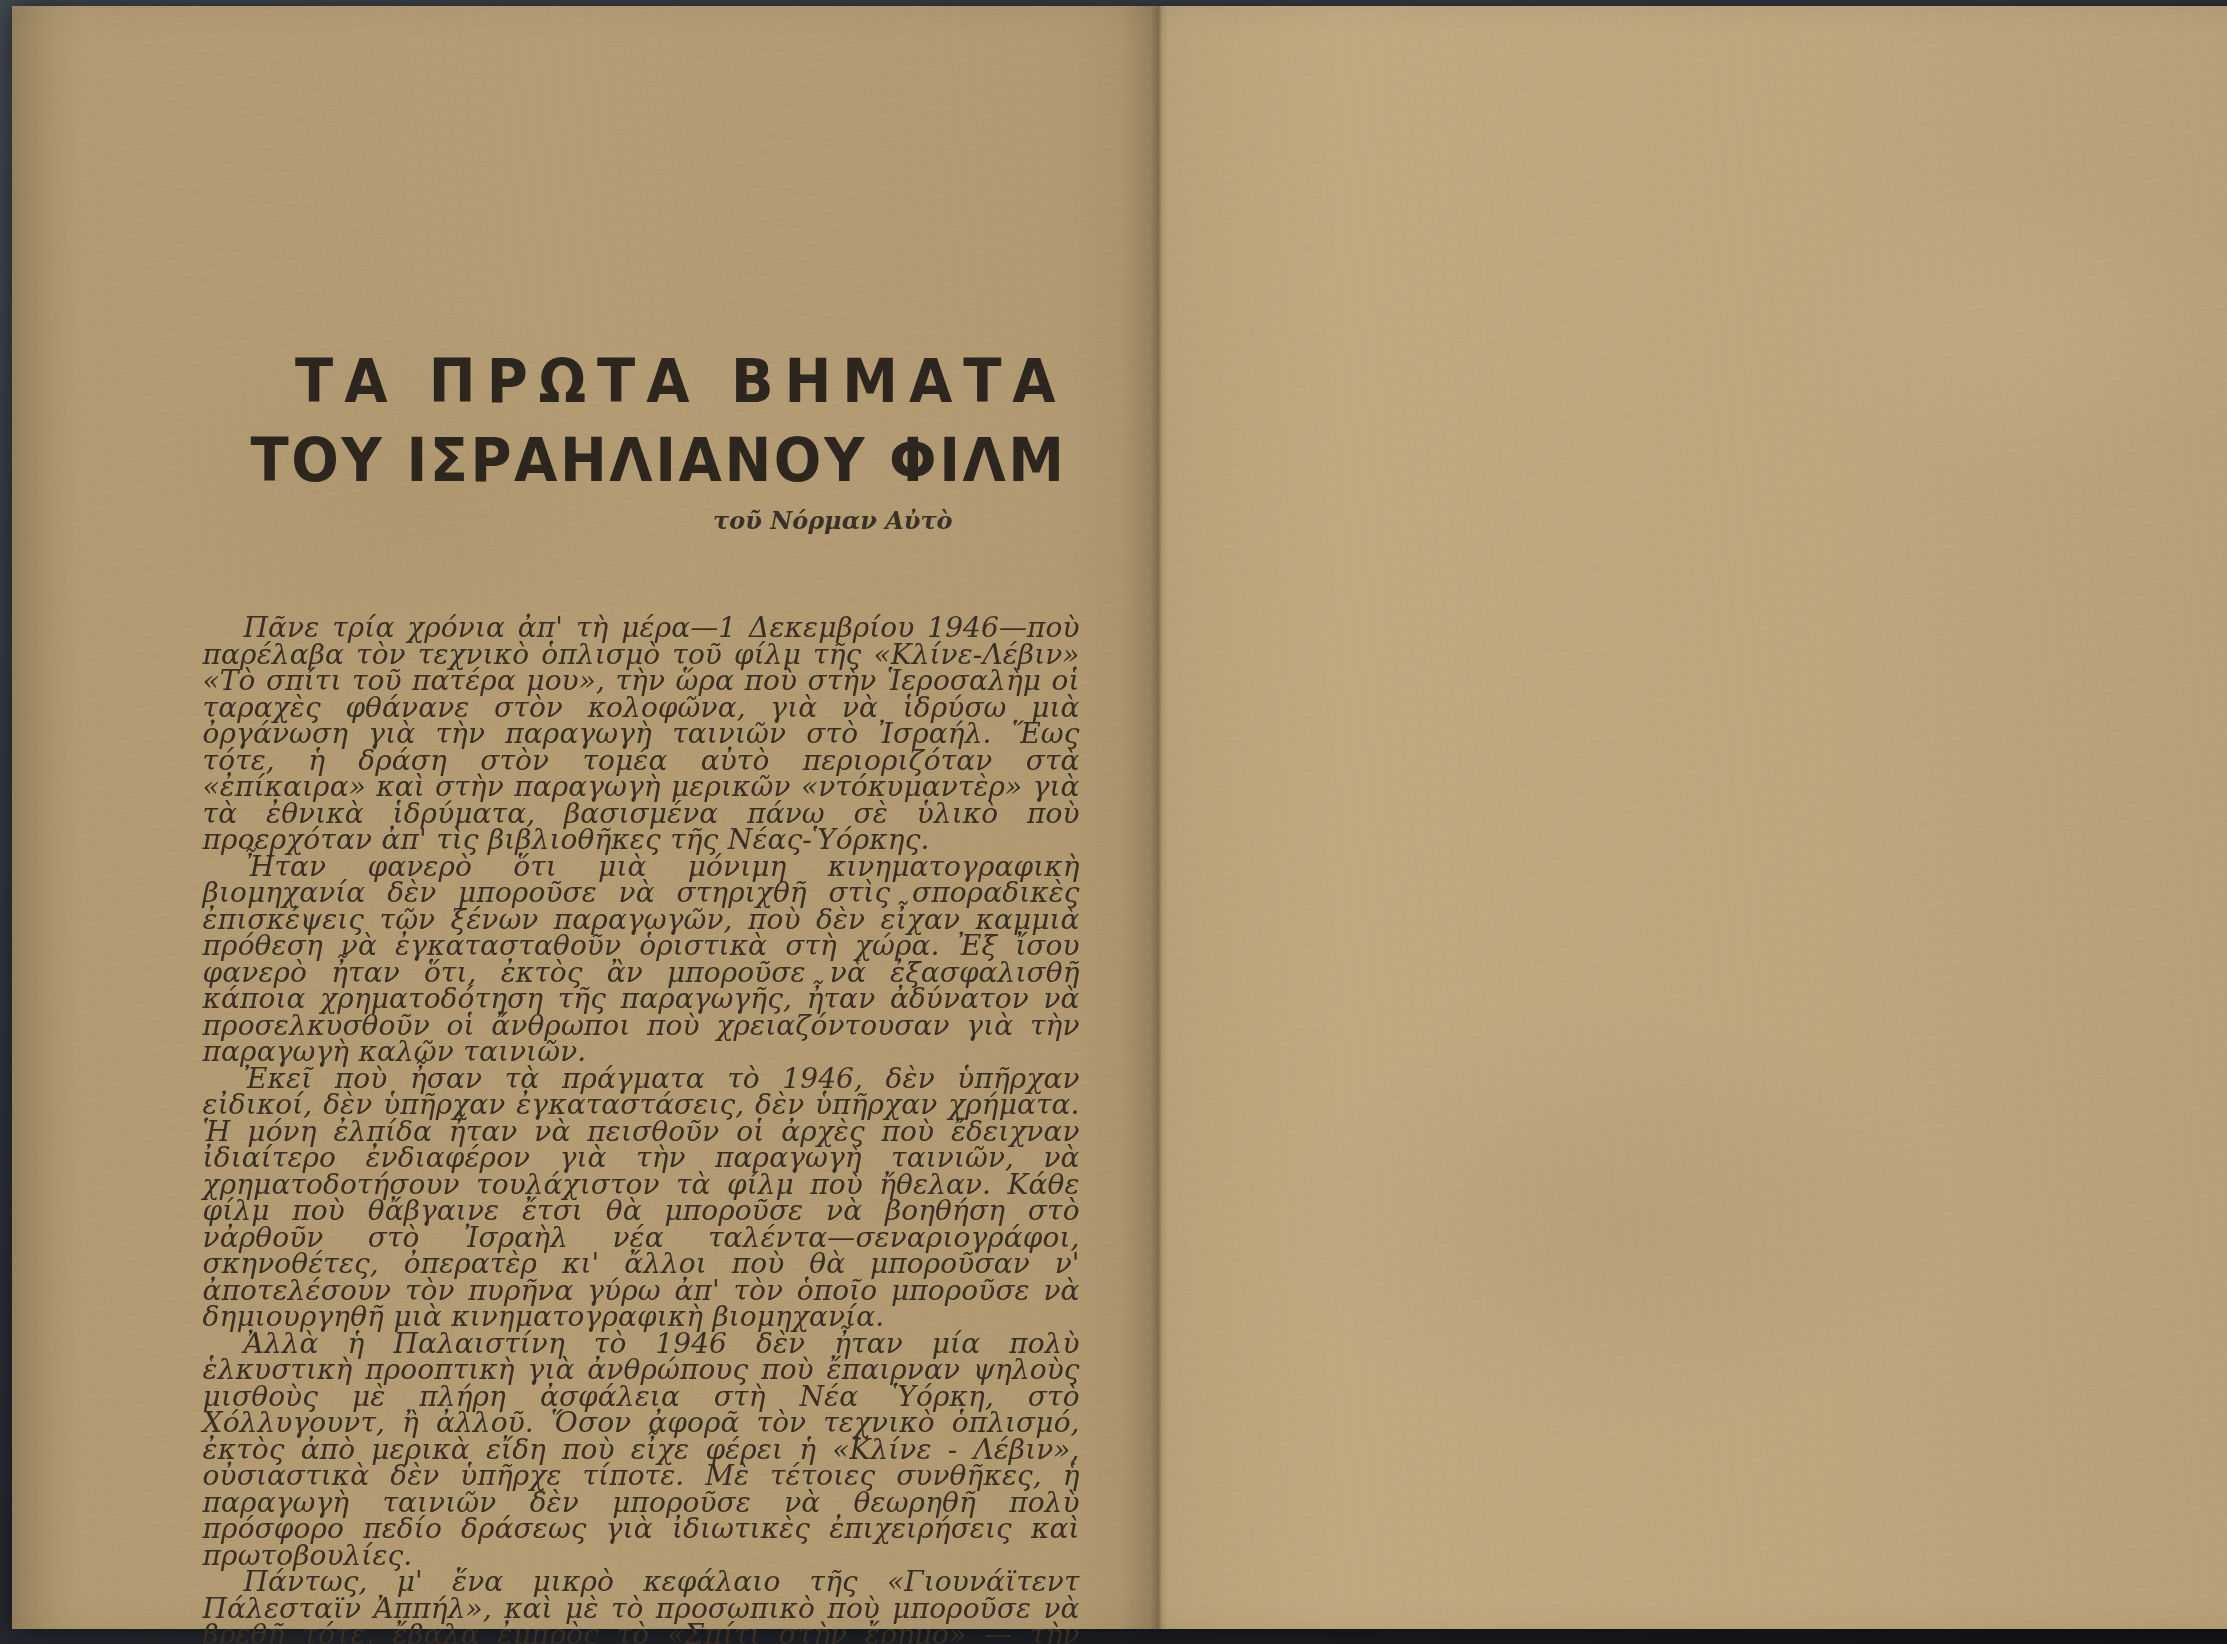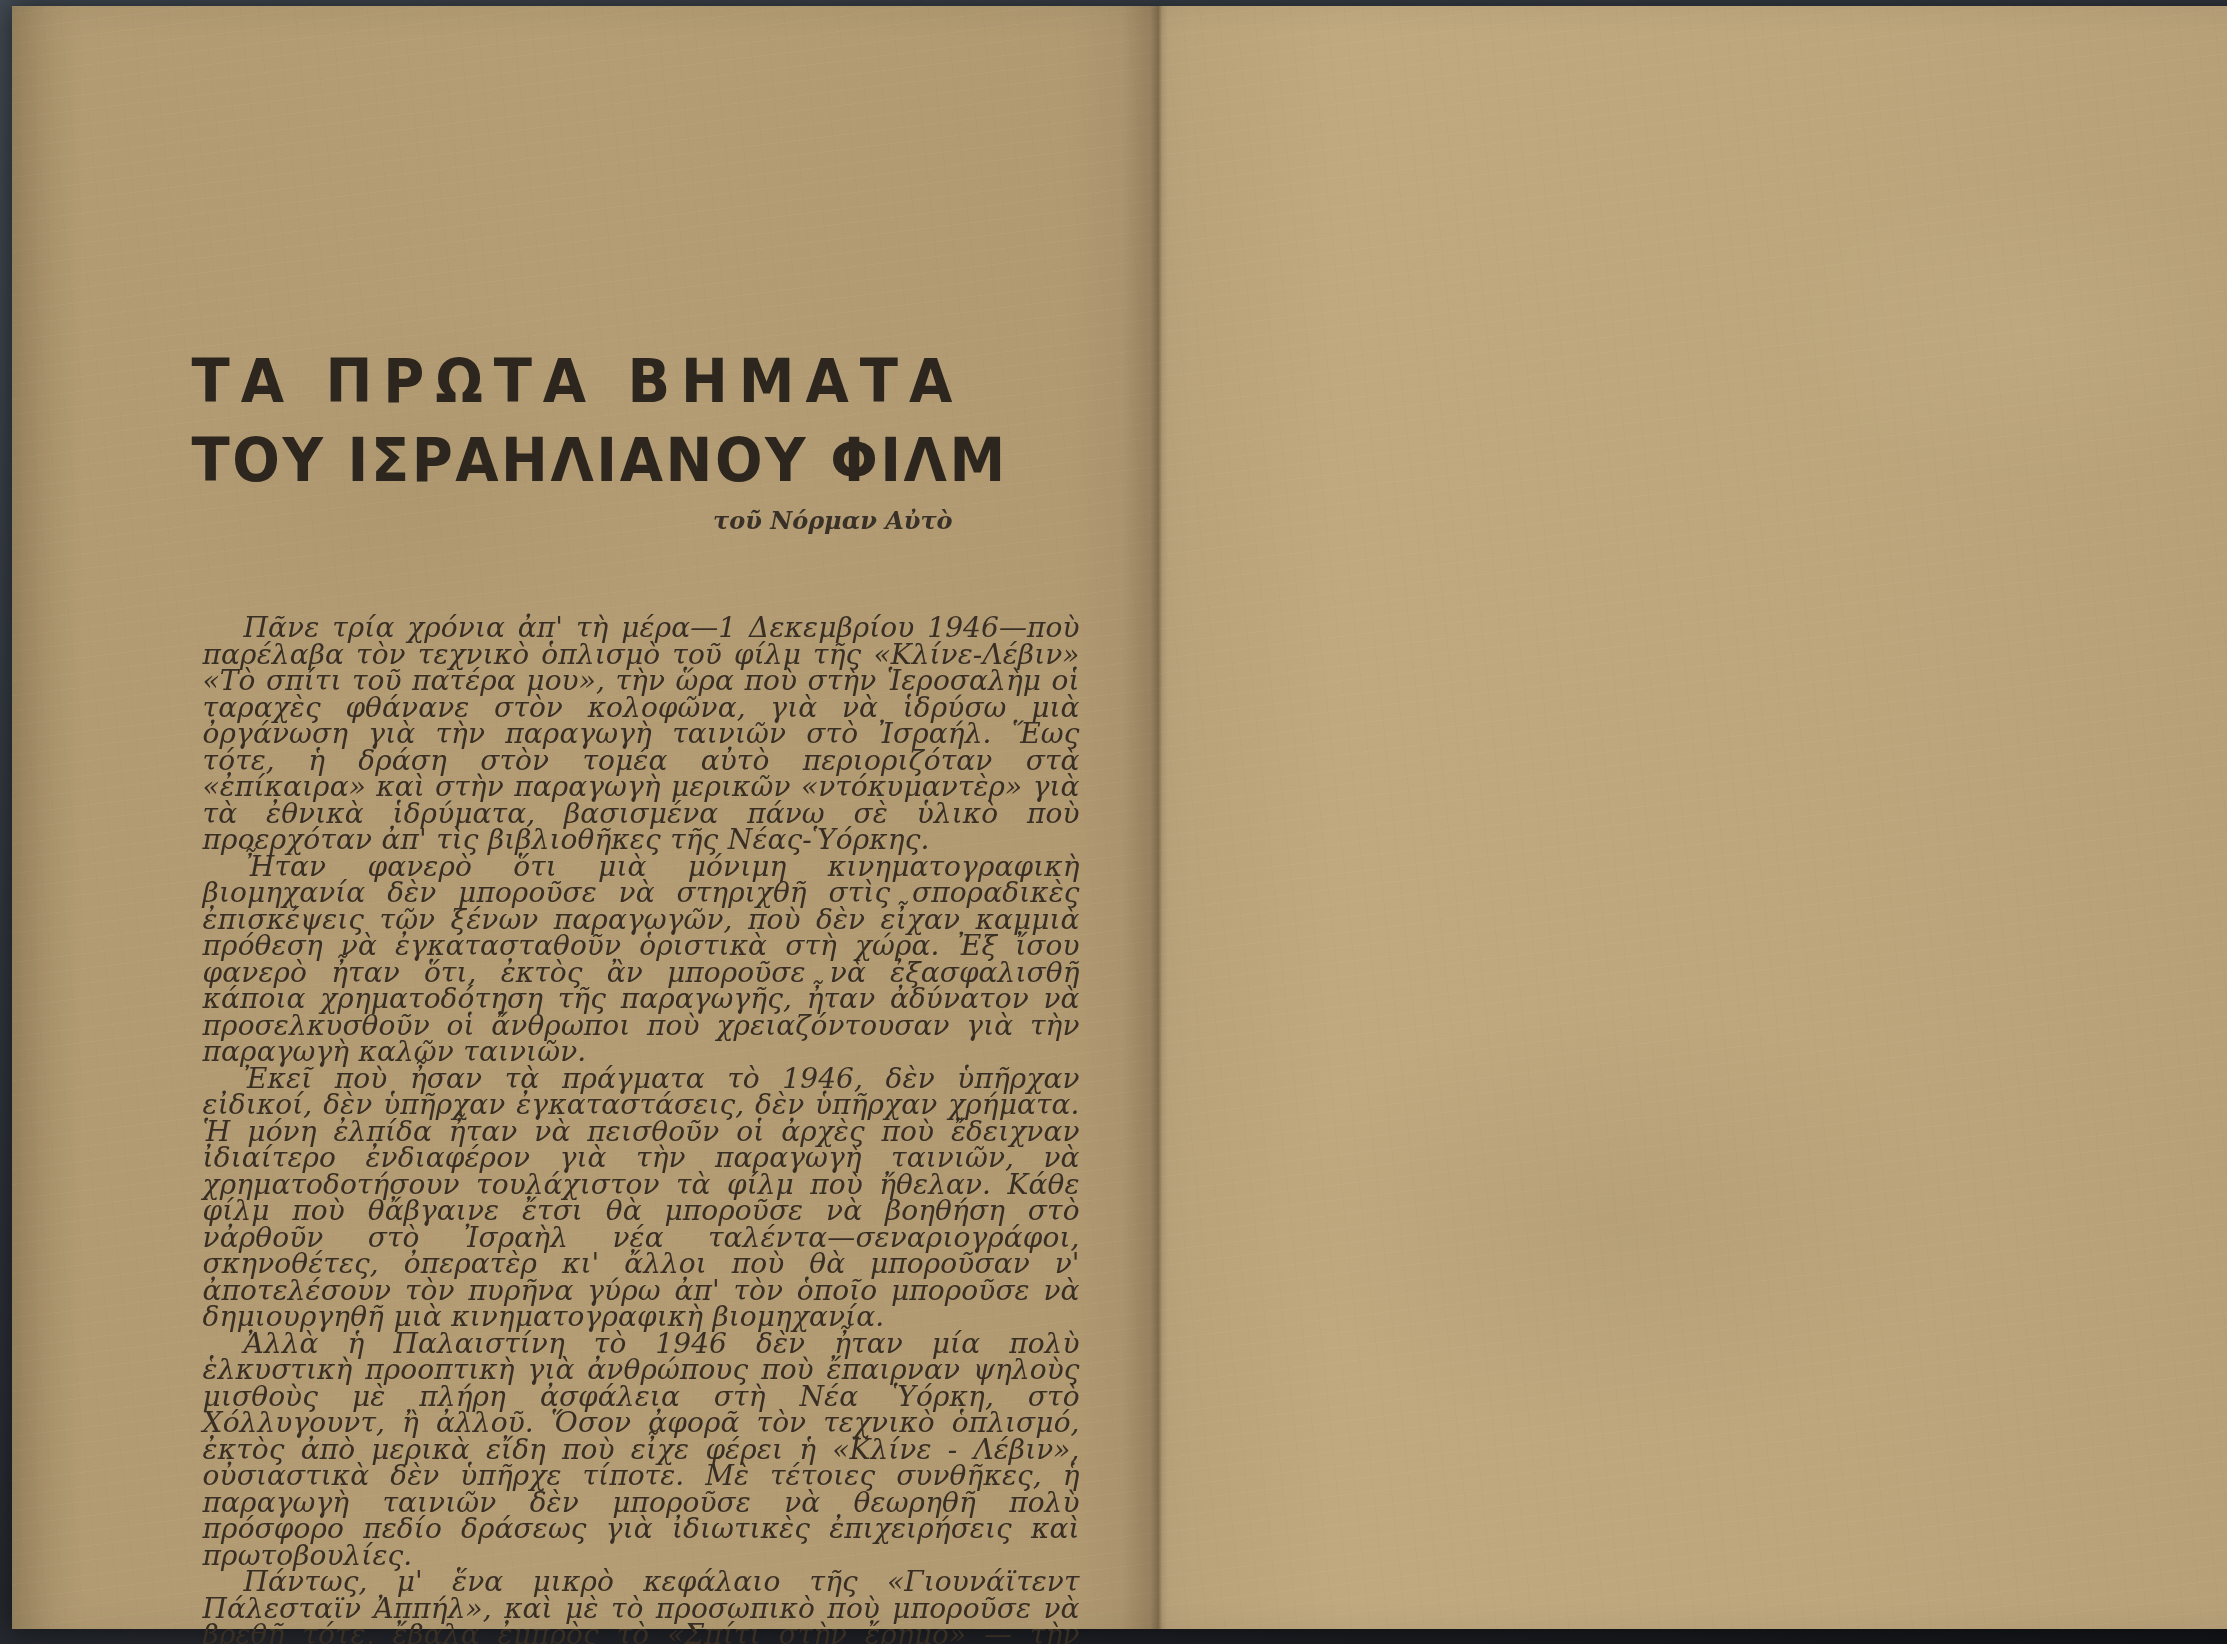--- a/index.html
+++ b/index.html
@@ -62,7 +62,7 @@
     left: 180px;
     top: 335px;
     width: 875px;
-    text-align: left;
+    text-align: right;
     color: #2d261e;
     font-family: "DejaVu Sans", sans-serif;
     font-weight: bold;

